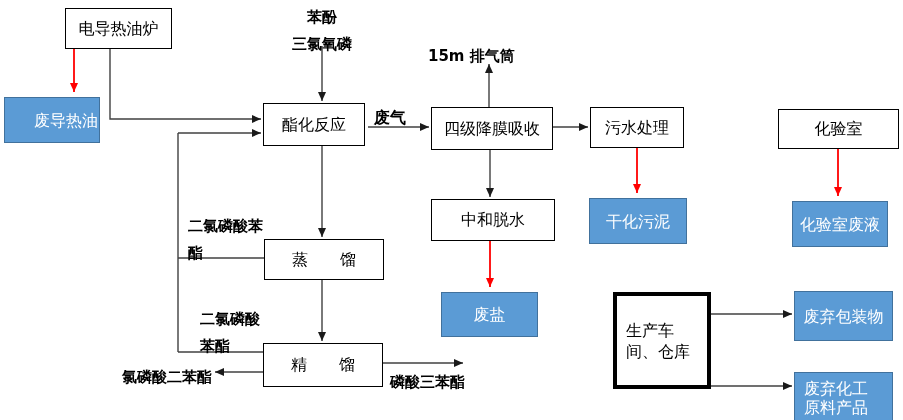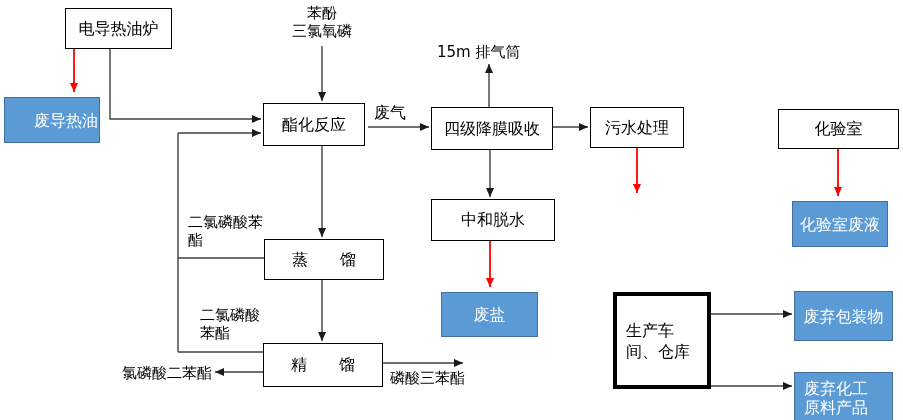--- a/index.html
+++ b/index.html
@@ -21,7 +21,7 @@
   .thick{border-width:4px;}
   .leftalign{justify-content:flex-start;text-align:left;padding:0 9px;}
   .spread span{letter-spacing:2em;margin-right:-2em;}
-  .lbl{position:absolute;font-size:15px;line-height:18px;white-space:nowrap;}
+  .lbl{position:absolute;font-size:15px;line-height:27px;white-space:nowrap;font-weight:bold;}
   .wrap{white-space:normal;margin-top:12px;}
   .prelines{white-space:pre-line;text-align:center;}
   .big{font-size:16px;}

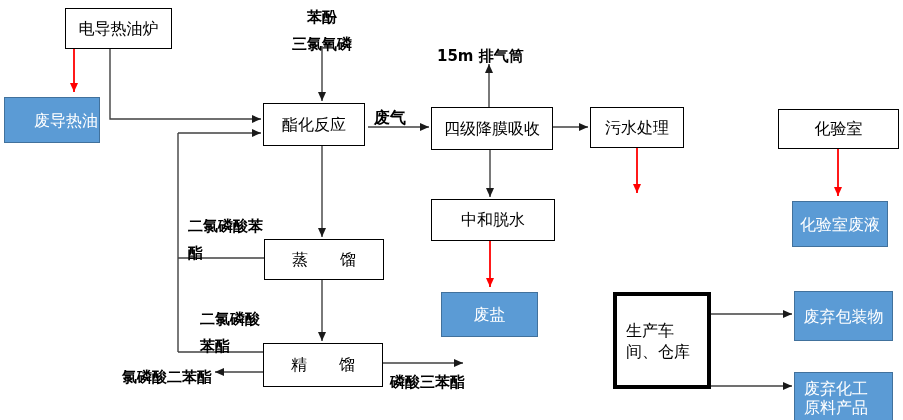--- a/index.html
+++ b/index.html
@@ -102,7 +102,7 @@
   <div class="lbl prelines" style="left:272px;top:4px;width:100px;">苯酚
 三氯氧磷</div>
 
-  <div class="lbl" style="left:437px;top:43px;text-align:center;">15m 排气筒</div>
+  <div class="lbl" style="left:428px;top:43px;text-align:center;">15m 排气筒</div>
 
   <div class="lbl big" style="left:374px;top:104px;">废气</div>
 

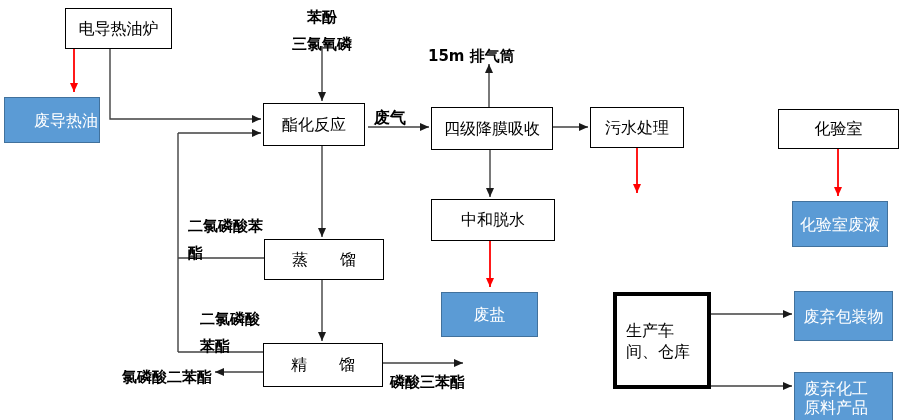--- a/index.html
+++ b/index.html
@@ -90,6 +90,7 @@
 
   <div class="wbox" style="left:4px;top:97px;width:96px;height:46px;padding-left:28px;">废导热油</div>
 
+  <div class="wbox" style="left:589px;top:198px;width:98px;height:46px;">干化污泥</div>
 
   <div class="wbox" style="left:792px;top:201px;width:96px;height:46px;">化验室废液</div>
 

